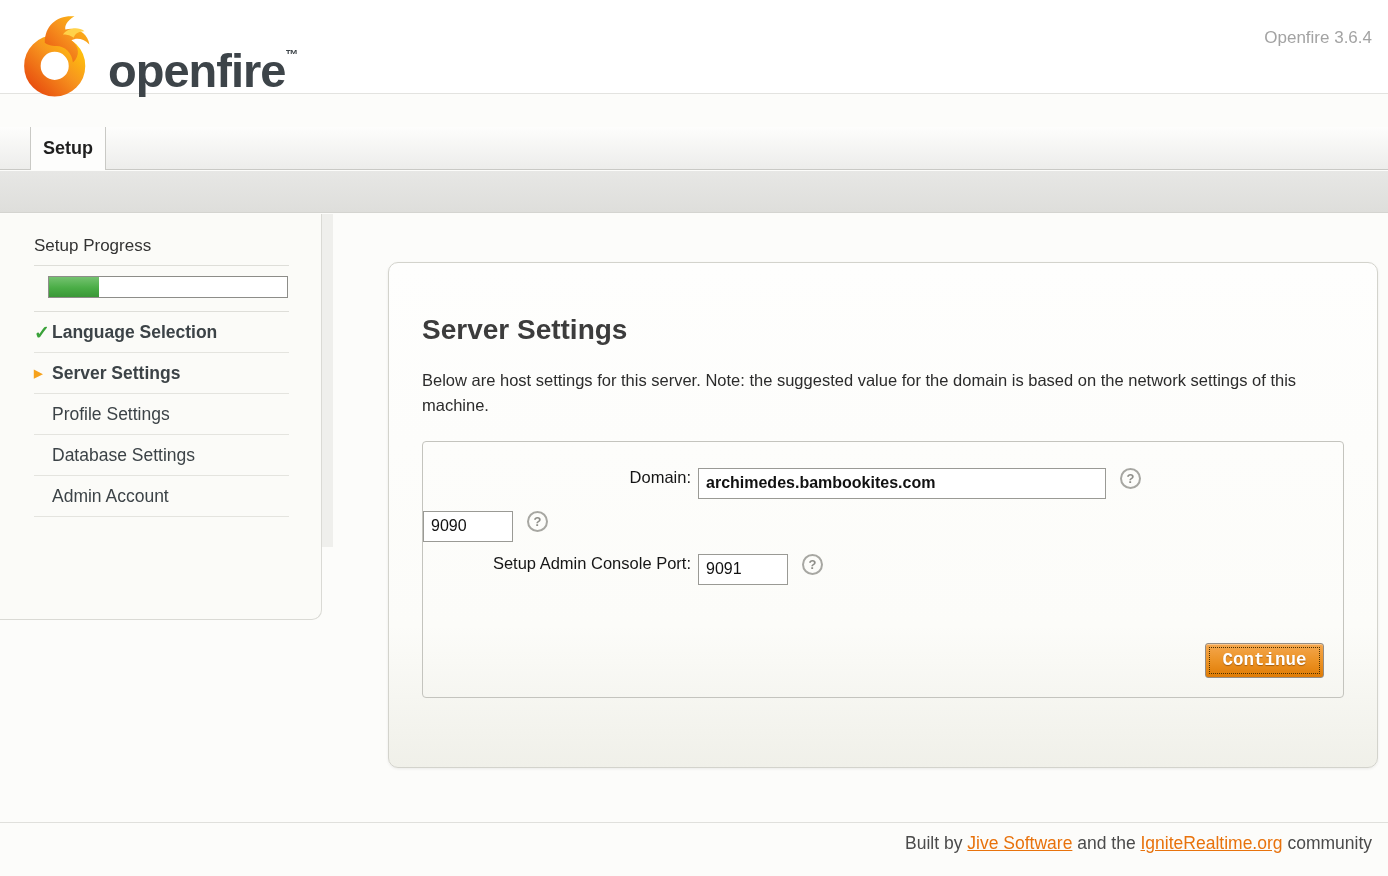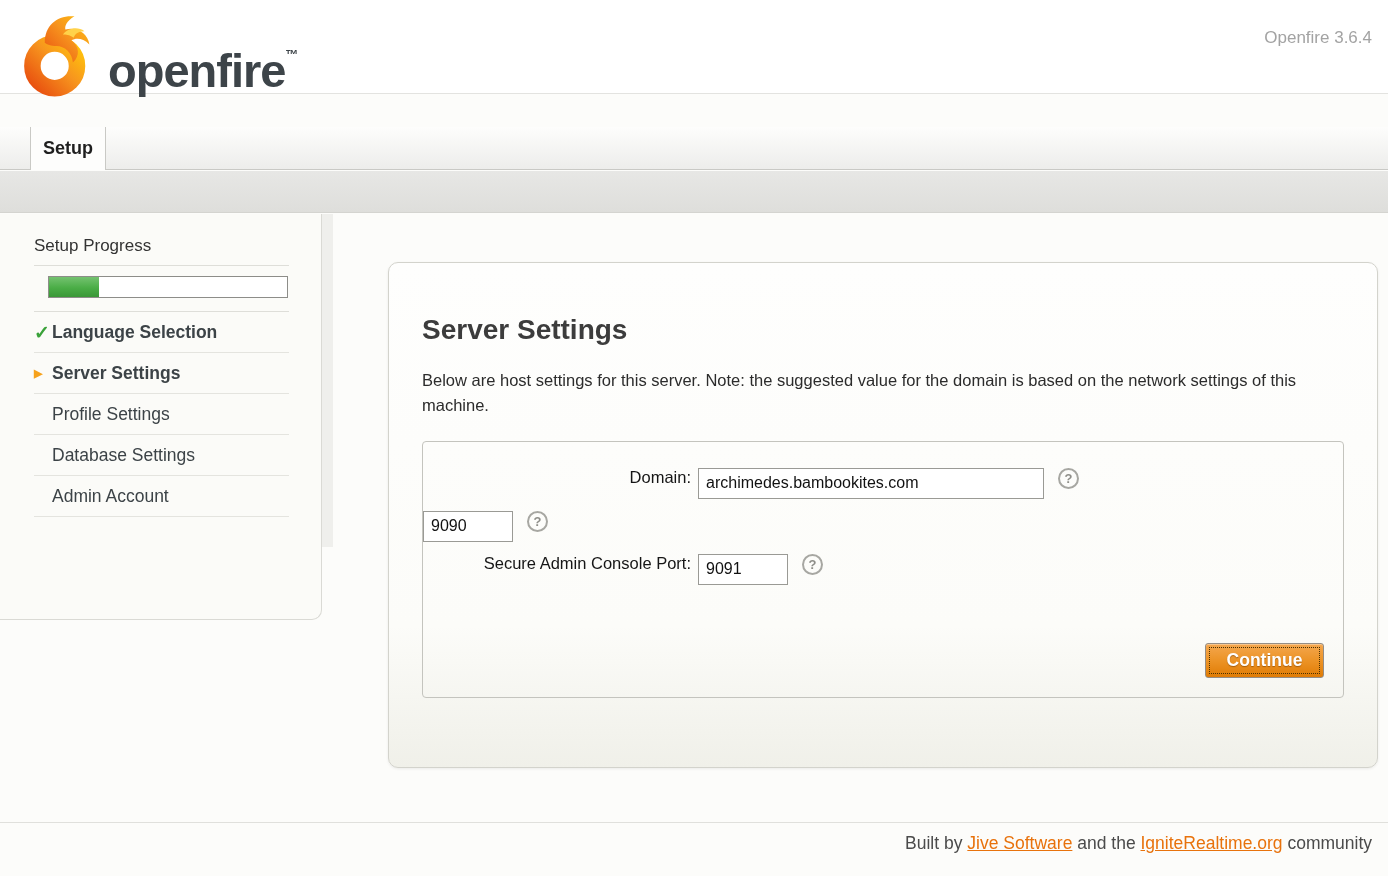--- a/index.html
+++ b/index.html
@@ -114,7 +114,7 @@
     font-family:"Liberation Sans",sans-serif; font-size:16px; color:#111;
     padding:3px 7px;
   }
-  .input-domain { width:346px; }
+  .input-domain { width:408px;font-weight:bold; }
   .input-port  { width:90px; }
   .help-badge {
     margin-left:14px; width:21px; height:21px; border-radius:50%;

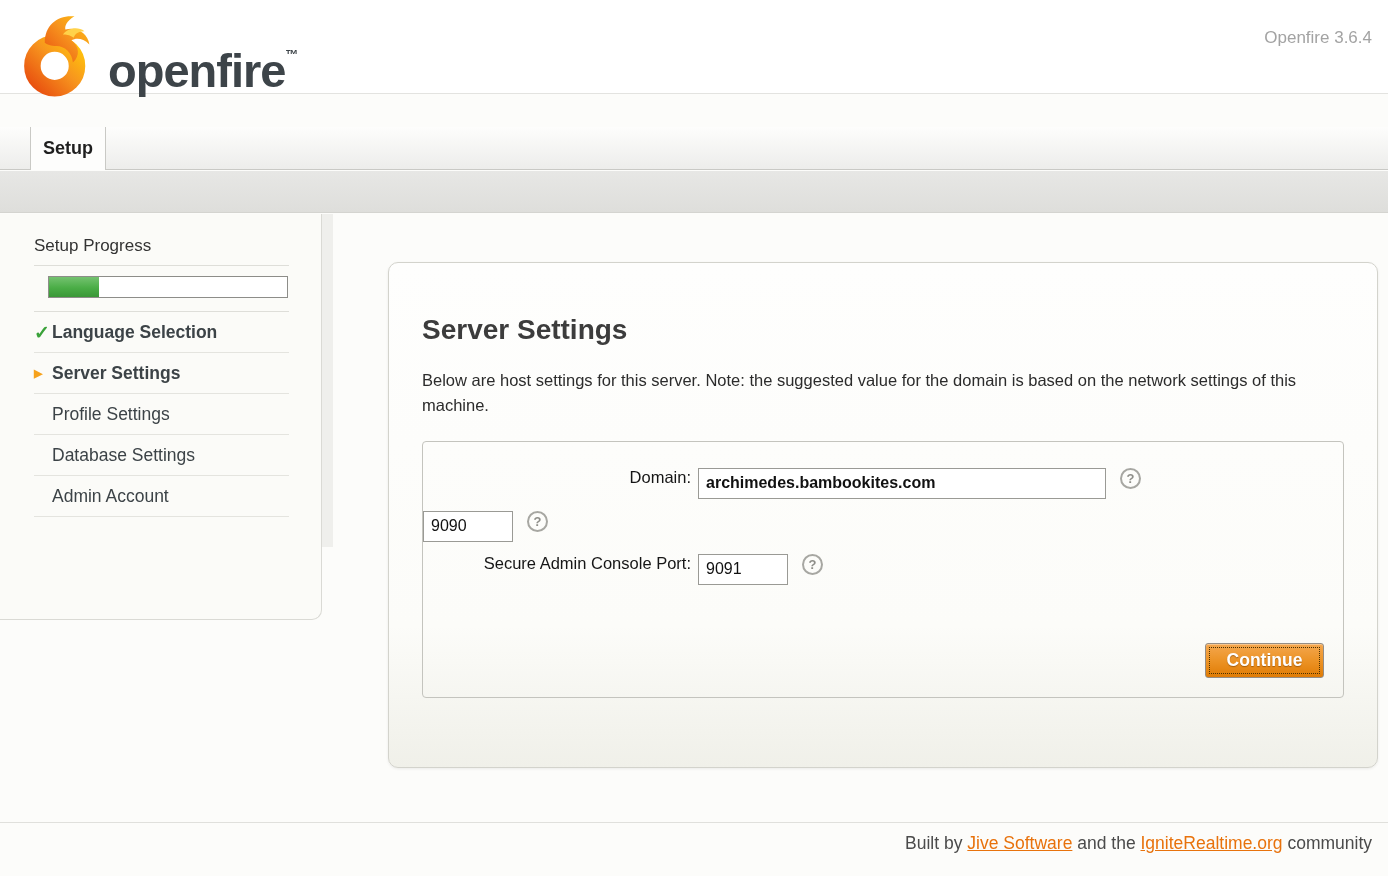--- a/index.html
+++ b/index.html
@@ -224,7 +224,7 @@
       <span class="help-badge">?</span>
     </div>
     <div class="form-row">
-      <label class="form-label">Secure Admin Console Port:</label>
+      <label class="form-label">Setup Admin Console Port:</label>
       <input class="text-input input-port" type="text" value="9091" style="">
       <span class="help-badge">?</span>
     </div>

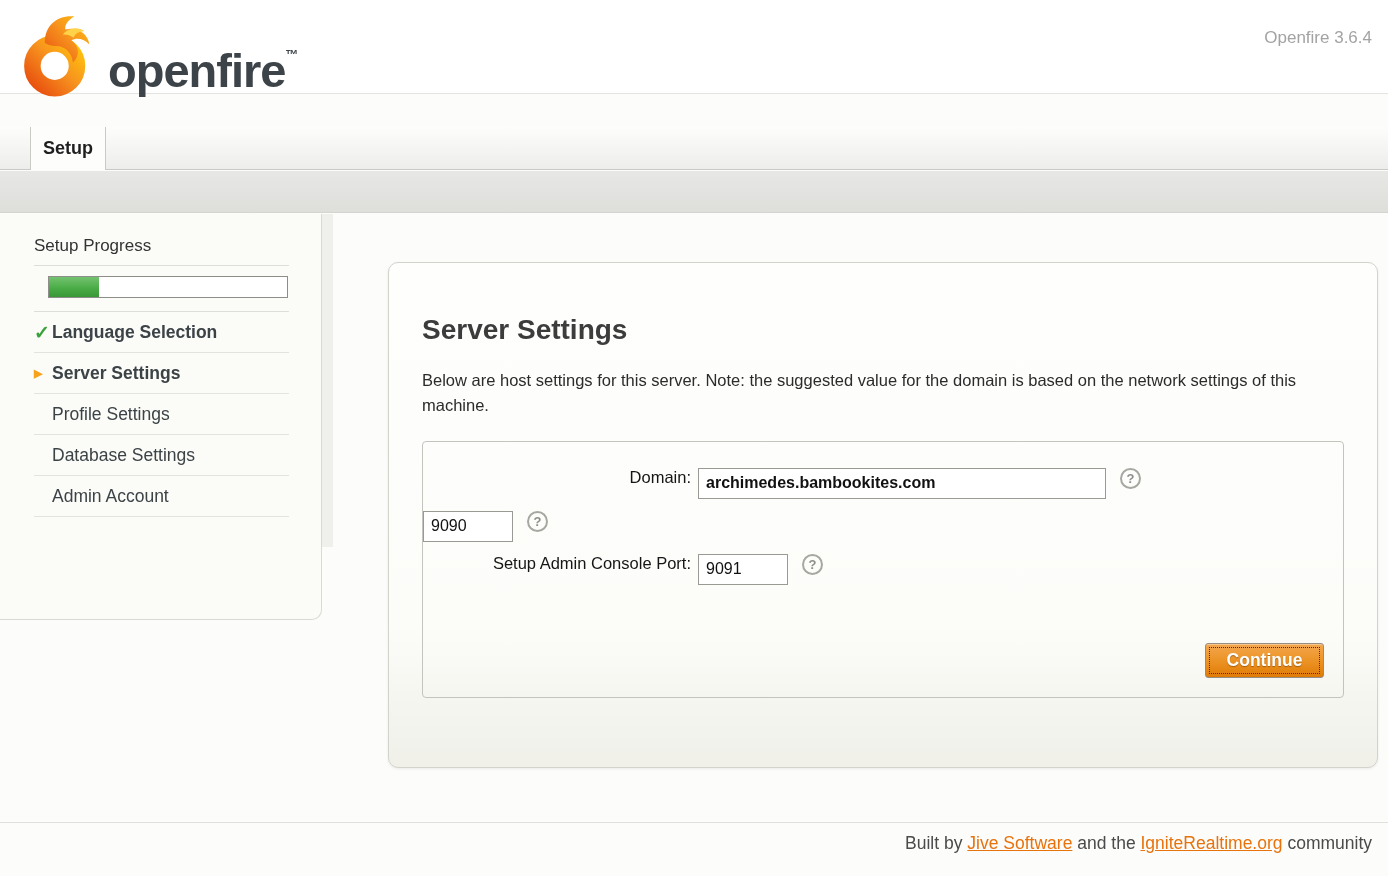--- a/index.html
+++ b/index.html
@@ -127,7 +127,7 @@
     min-width:119px; height:35px; padding:0 14px;
     background:linear-gradient(180deg,#f4a74f 0%,#ec9326 50%,#e07c05 100%);
     border:1px solid #958d84; border-radius:3px;
-    font-family:Liberation Sans, sans-serif;
+    font-family:Liberation Mono, monospace;
     font-size:17.5px; font-weight:bold; color:#ffffff;
     text-shadow:0 1px 1px rgba(110,55,0,0.55);
     outline:1px dotted #4a3000; outline-offset:-5px;

